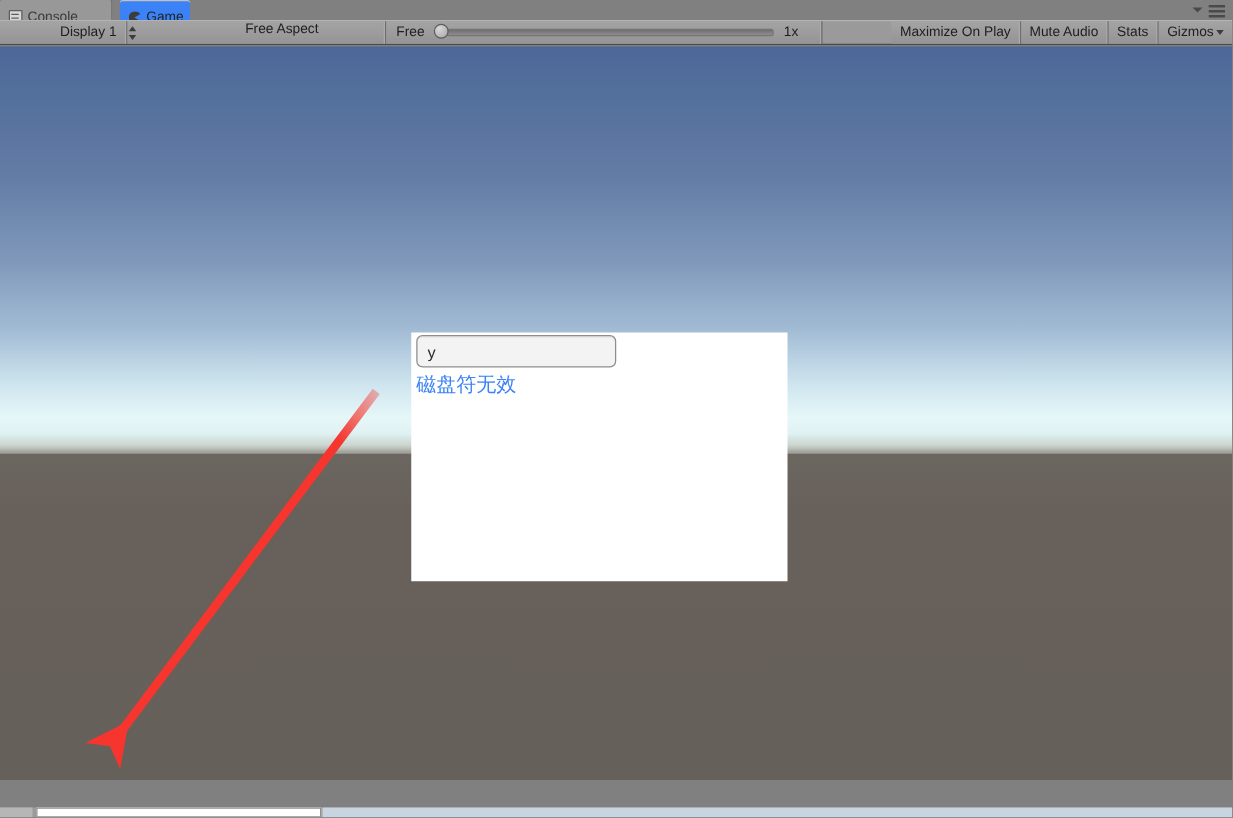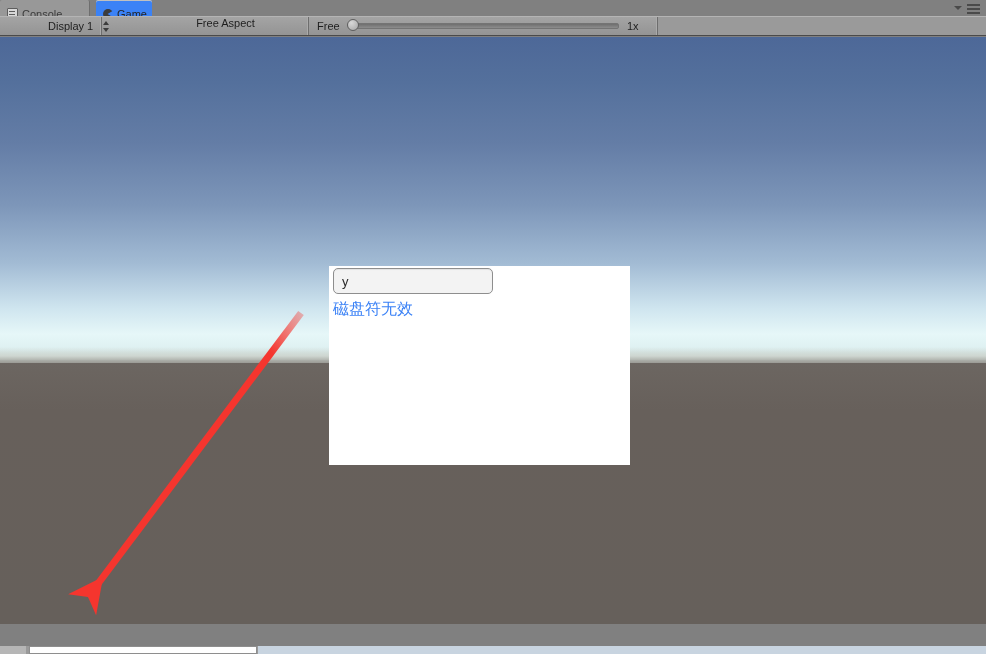--- a/index.html
+++ b/index.html
@@ -396,6 +396,21 @@
       <span class="scale-value">1x</span>
     </div>
 
+    <div class="tb-tail">
+      <div class="tb-btn">
+        <span>Maximize On Play</span>
+      </div>
+      <div class="tb-btn">
+        <span>Mute Audio</span>
+      </div>
+      <div class="tb-btn">
+        <span>Stats</span>
+      </div>
+      <div class="tb-btn">
+        <span>Gizmos</span>
+        <span class="gizmos-caret"></span>
+      </div>
+    </div>
   </div>
 
   <div class="viewport">

